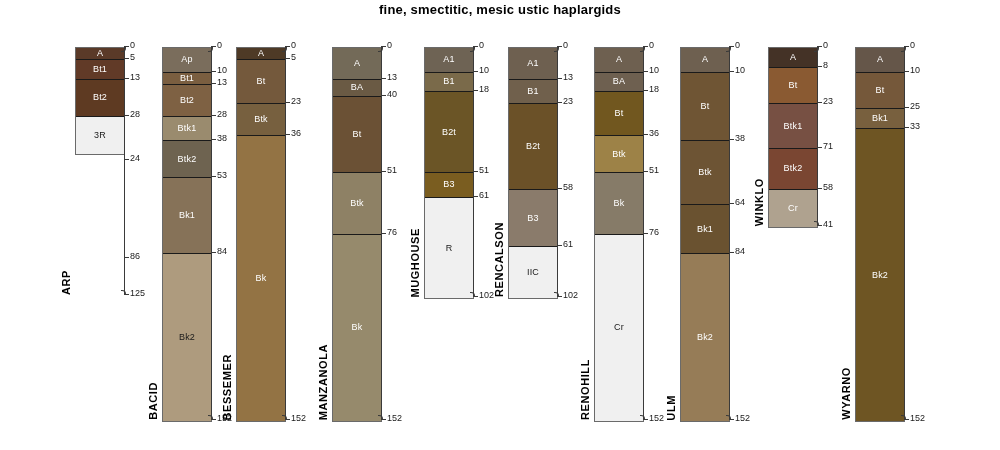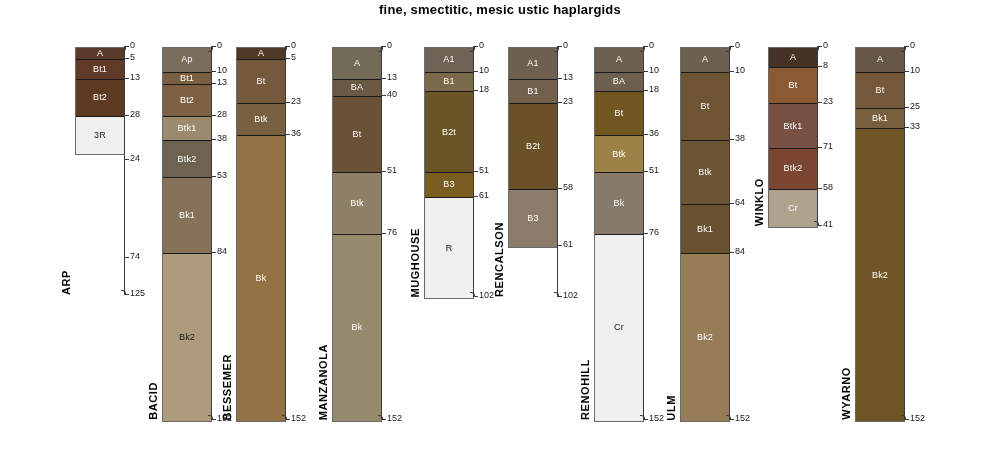--- a/index.html
+++ b/index.html
@@ -100,7 +100,7 @@
         </div>
         <div class="tick" style="top: 211.13px;">
           <div class="dash"></div>
-          <span class="tlab">74</span>
+          <span class="tlab">86</span>
         </div>
         <div class="tick" style="top: 247.955px;">
           <div class="dash"></div>

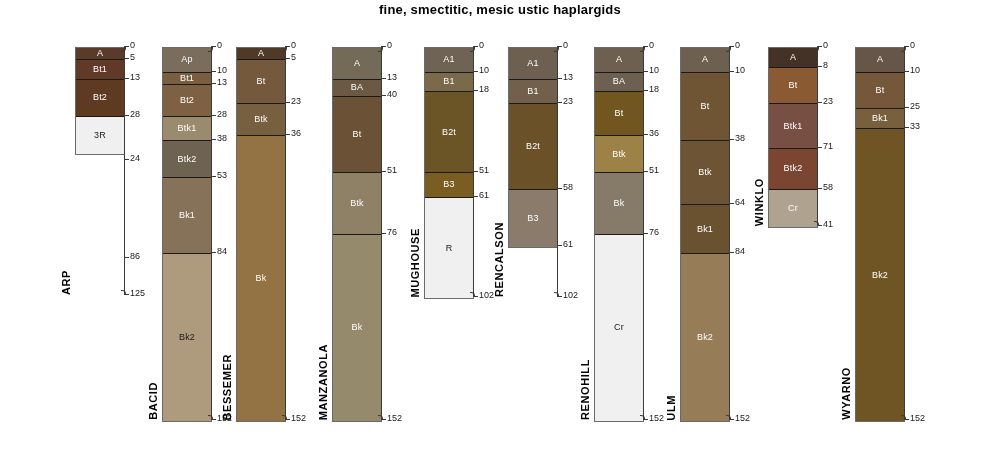--- a/index.html
+++ b/index.html
@@ -326,6 +326,9 @@
         <div class="hz" style="height: 56.465px; background: rgb(138, 123, 107);">
           <span class="hz-label" style="color: rgb(255, 255, 255);">B3</span>
         </div>
+        <div class="hz" style="height: 51.555px; background: rgb(240, 240, 240);">
+          <span class="hz-label" style="color: rgb(26, 26, 26);">IIC</span>
+        </div>
       </div>
       <div class="axis">
         <div class="axis-spine"></div>

